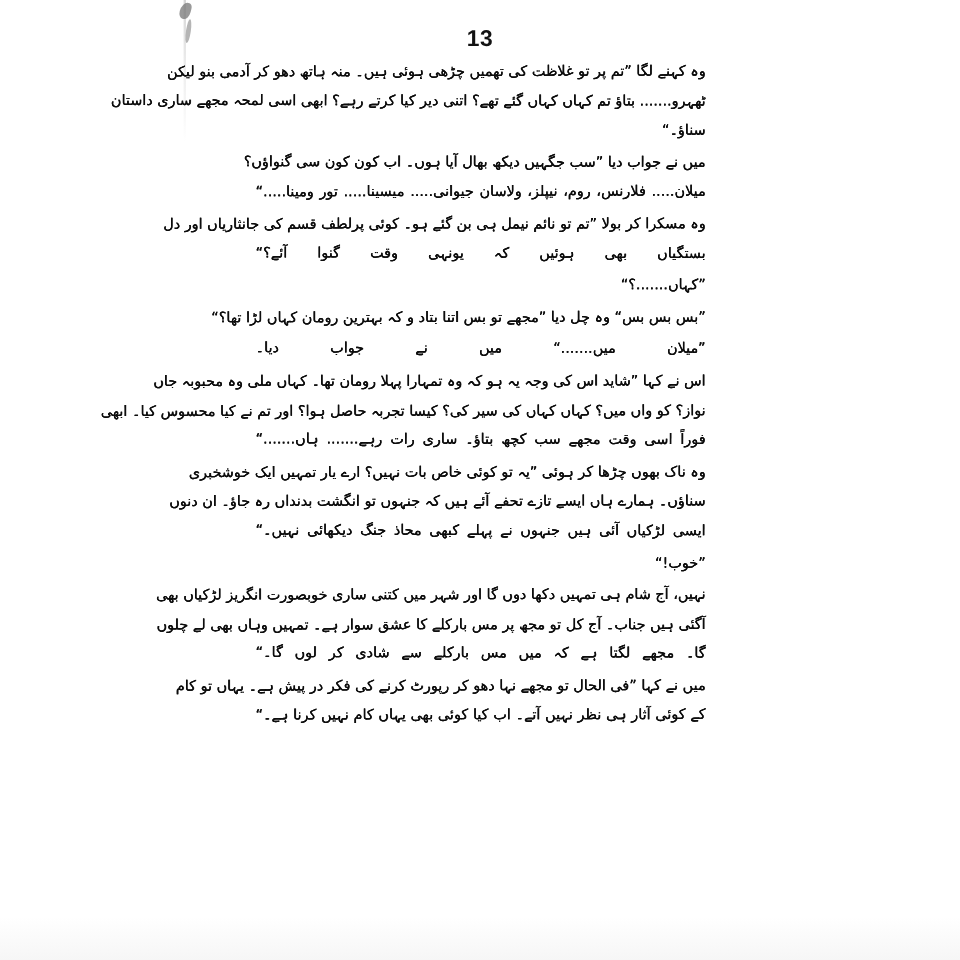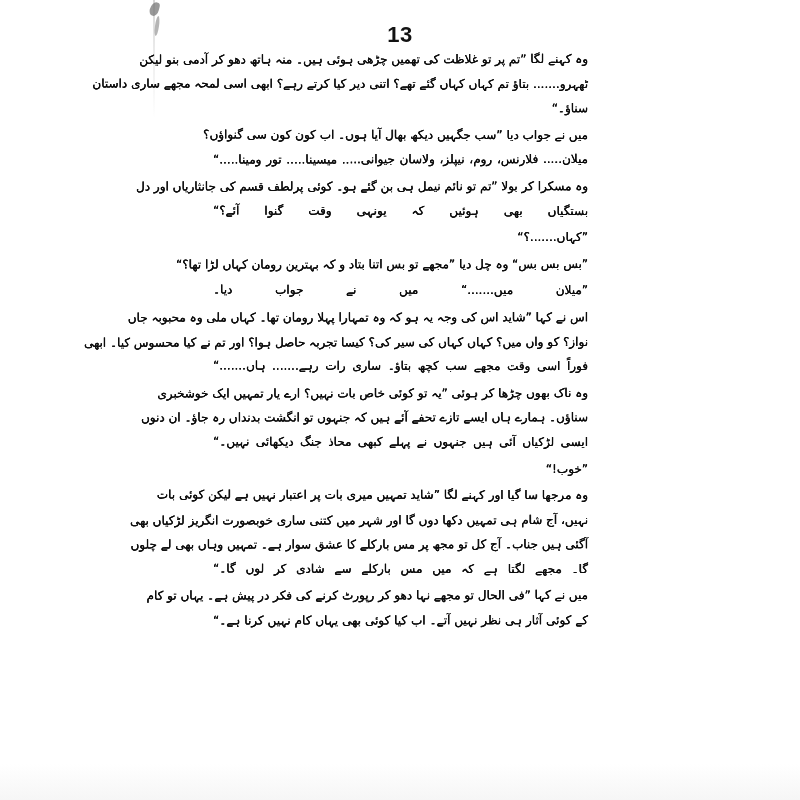--- a/index.html
+++ b/index.html
@@ -75,7 +75,7 @@
     direction: ltr;
     font-family: "Liberation Sans", sans-serif;
     font-weight: 700;
-    font-size: 22px;
+    font-size: 19px;
     color: #121212;
     letter-spacing: 0.5px;
   }

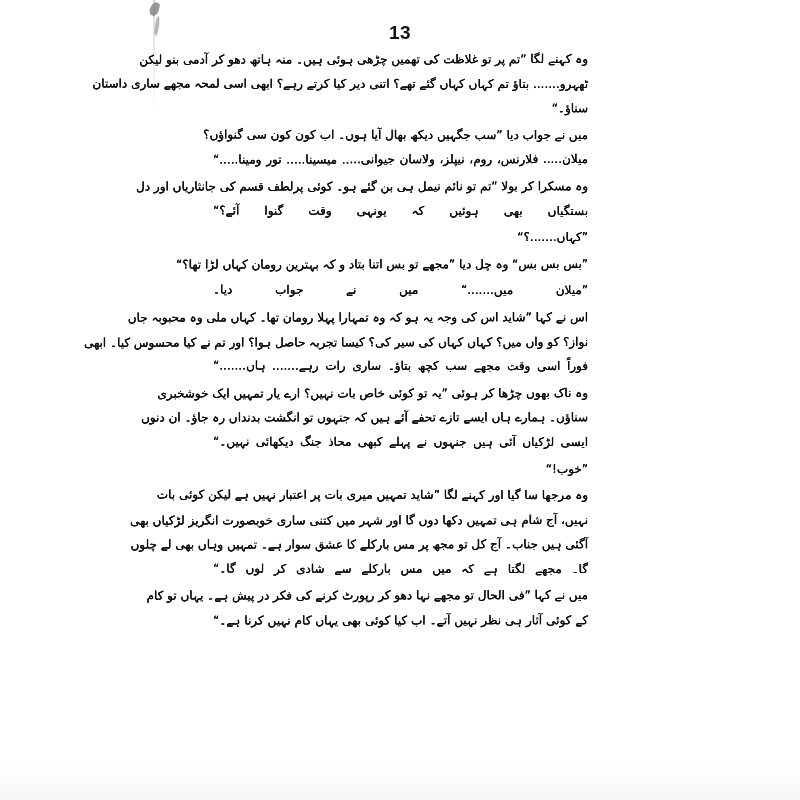--- a/index.html
+++ b/index.html
@@ -179,7 +179,6 @@
     </p>
 
     <p class="para">
-      <span class="line lead j2">وہ مرجھا سا گیا اور کہنے لگا ”شاید تمہیں میری بات پر اعتبار نہیں ہے لیکن کوئی بات</span>
       <span class="line lead j1">نہیں، آج شام ہی تمہیں دکھا دوں گا اور شہر میں کتنی ساری خوبصورت انگریز لڑکیاں بھی</span>
       <span class="line lead j3">آگئی ہیں جناب۔ آج کل تو مجھ پر مس بارکلے کا عشق سوار ہے۔ تمہیں وہاں بھی لے چلوں</span>
       <span class="line end  j2">گا۔ مجھے لگتا ہے کہ میں مس بارکلے سے شادی کر لوں گا۔“</span>

